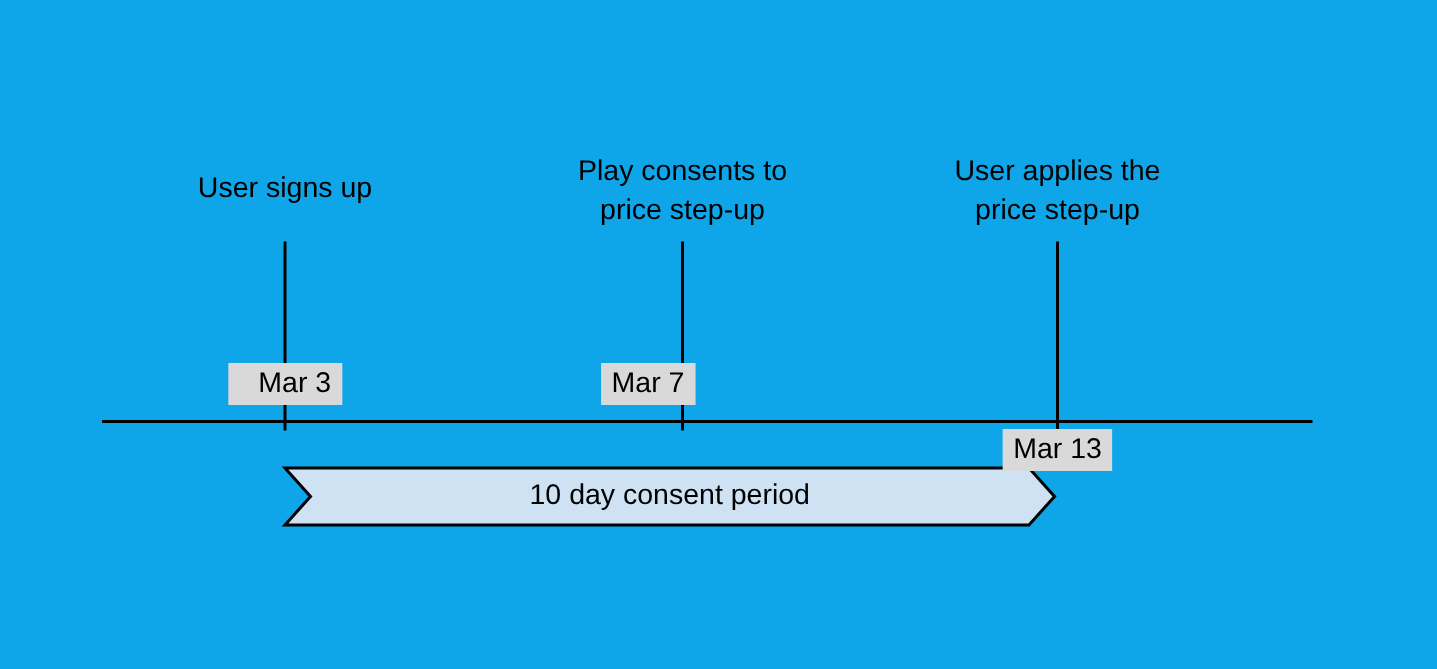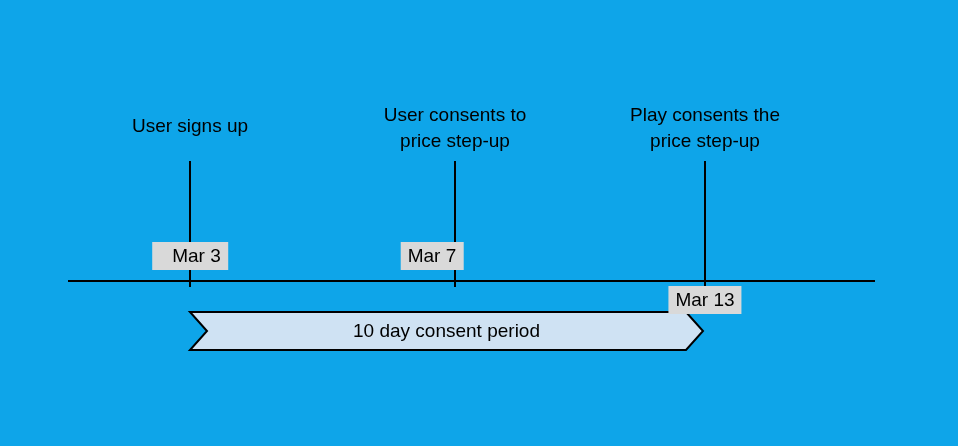--- a/index.html
+++ b/index.html
@@ -82,7 +82,7 @@
   </div>
 
   <div class="event-title" style="left:455px; top:102px;">
-    <div>User consents to</div>
+    <div>Play consents to</div>
     <div>price step-up</div>
   </div>
 

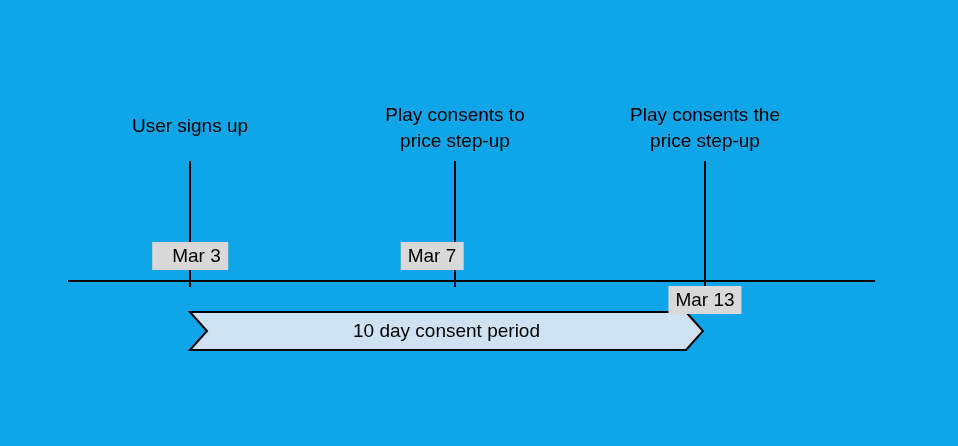--- a/index.html
+++ b/index.html
@@ -87,7 +87,7 @@
   </div>
 
   <div class="event-title" style="left:705px; top:102px;">
-    <div>Play consents the</div>
+    <div>User applies the</div>
     <div>price step-up</div>
   </div>
 

